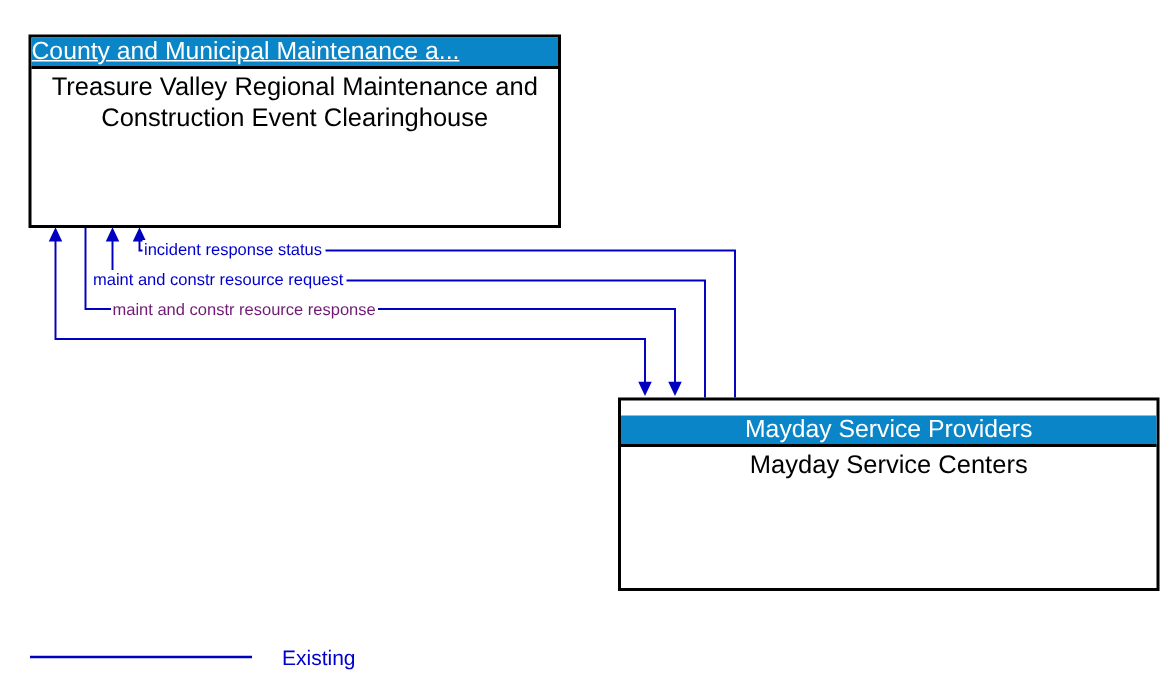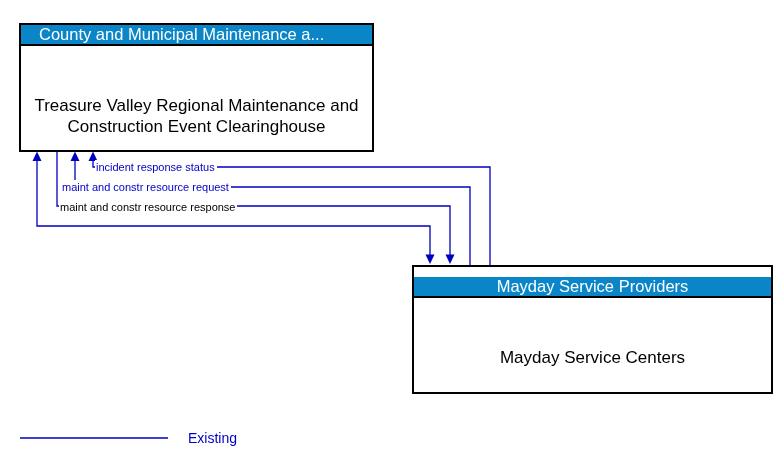--- a/index.html
+++ b/index.html
@@ -51,7 +51,8 @@
   }
   .entity-clearinghouse .entity-header {
     text-align: left;
-    padding-left: 18px;
+    padding-left: 0;
+    text-decoration: underline;
   }
   .entity-mayday .entity-header {
     text-align: center;

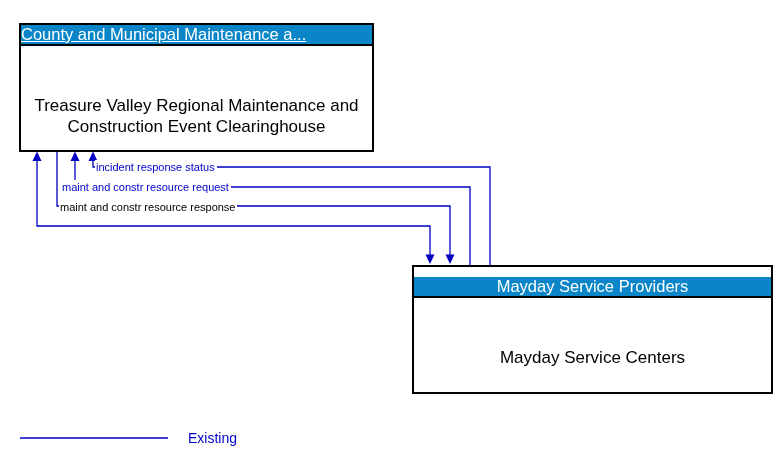--- a/index.html
+++ b/index.html
@@ -64,7 +64,6 @@
     line-height: 21px;
     text-align: center;
     padding-top: 1px;
-    margin-top: 48px;
   }
   .flow-label {
     position: absolute;

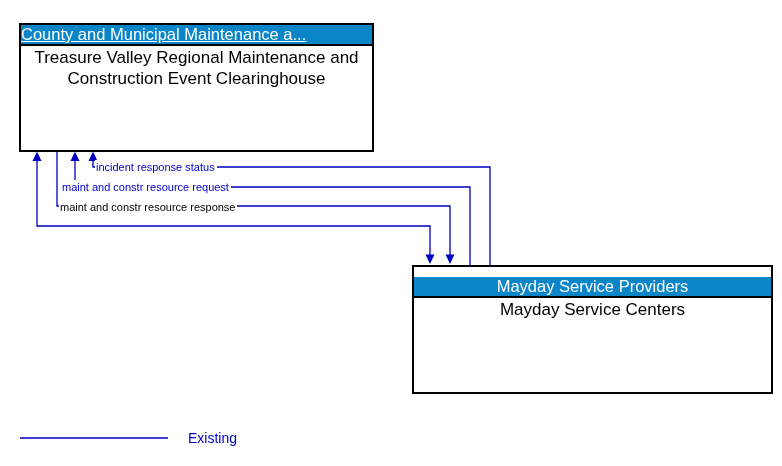--- a/index.html
+++ b/index.html
@@ -126,7 +126,7 @@
 
   <span class="flow-label" style="left:95px; top:160px; color:#0000cc">incident response status</span>
   <span class="flow-label" style="left:61px; top:180px; color:#0000cc">maint and constr resource request</span>
-  <span class="flow-label" style="left:59px; top:200px; color:#000000">maint and constr resource response</span>
+  <span class="flow-label" style="left:74px; top:200px; color:#701a75">maint and constr resource response</span>
 
   <div class="legend">
     <span class="legend-label" style="color:#0000cc">Existing</span>

